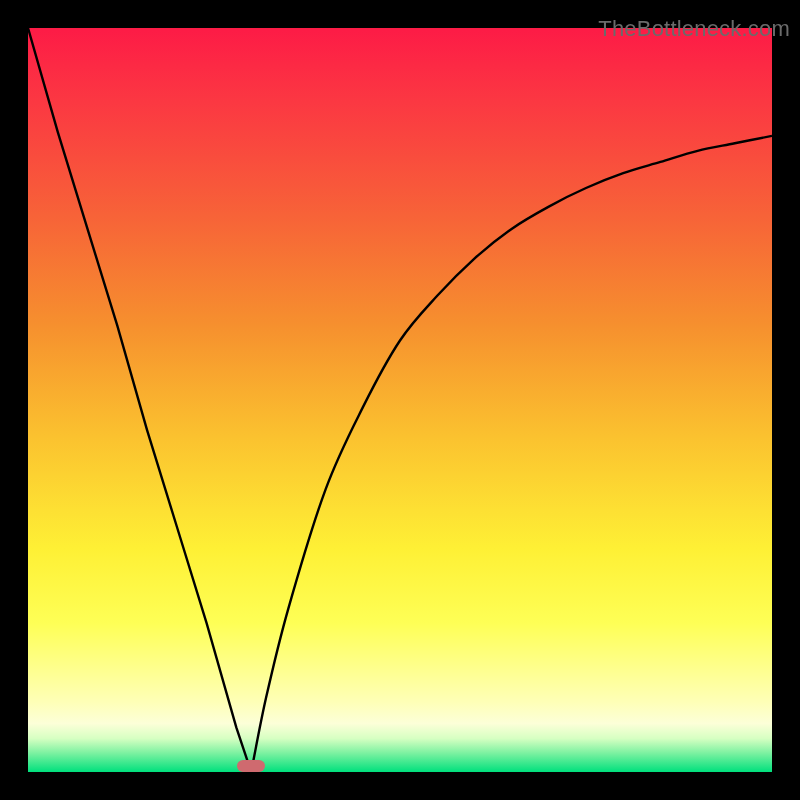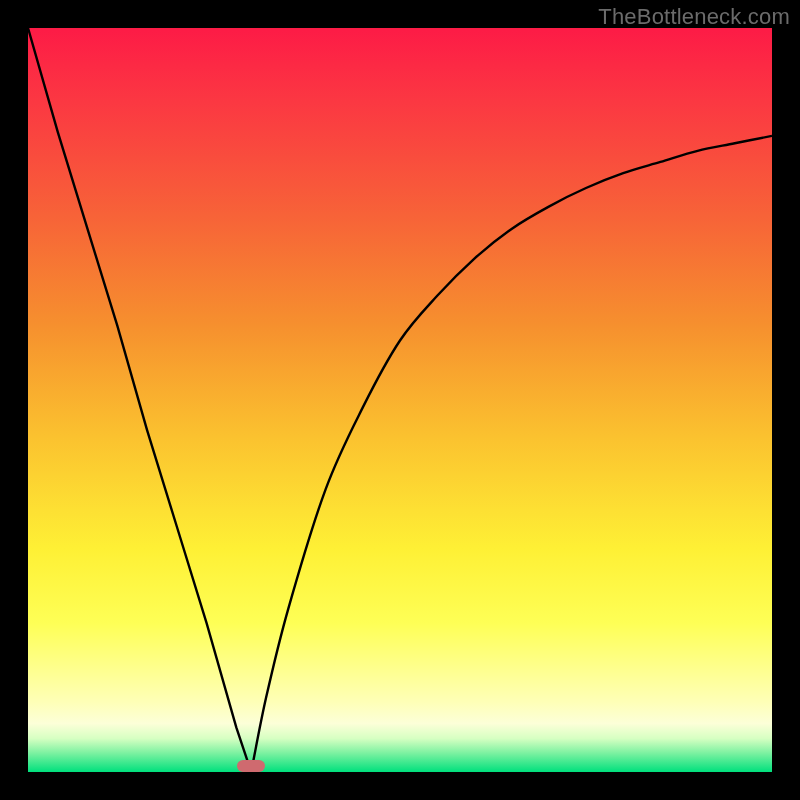--- a/index.html
+++ b/index.html
@@ -30,7 +30,7 @@
   }
   .watermark {
     position: absolute;
-    top: 4px;
+    top: 16px;
     right: 10px;
     color: #6b6b6b;
     font-size: 22px;

